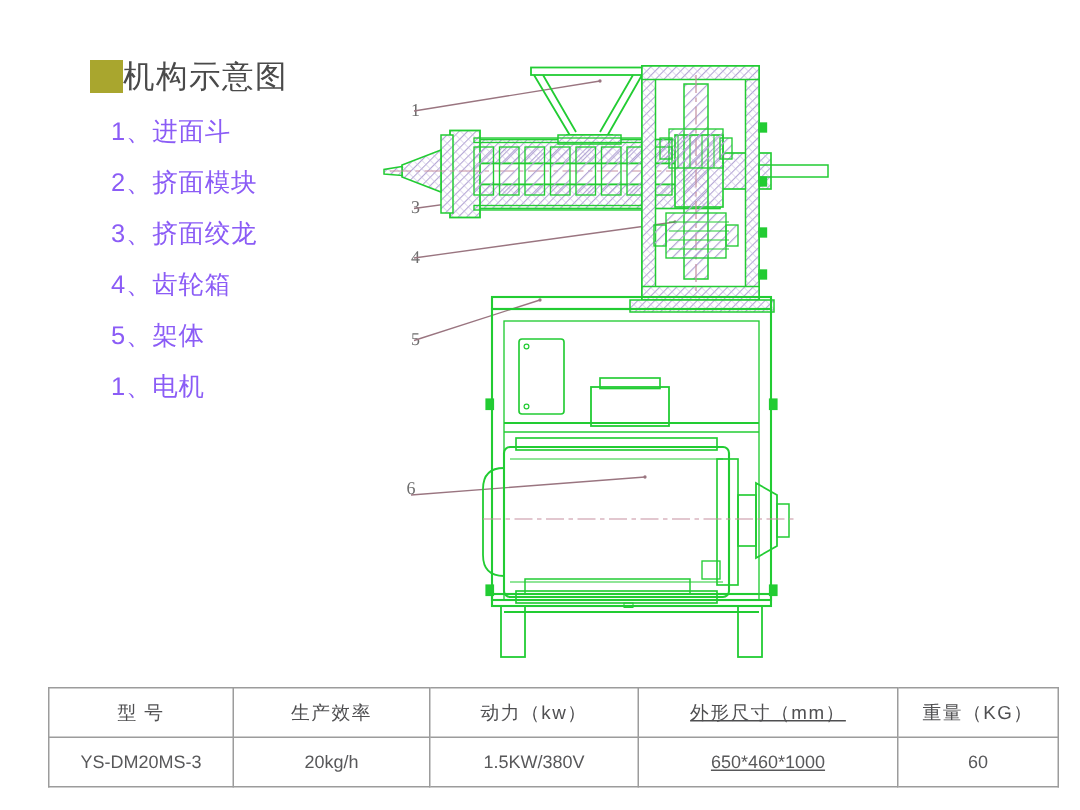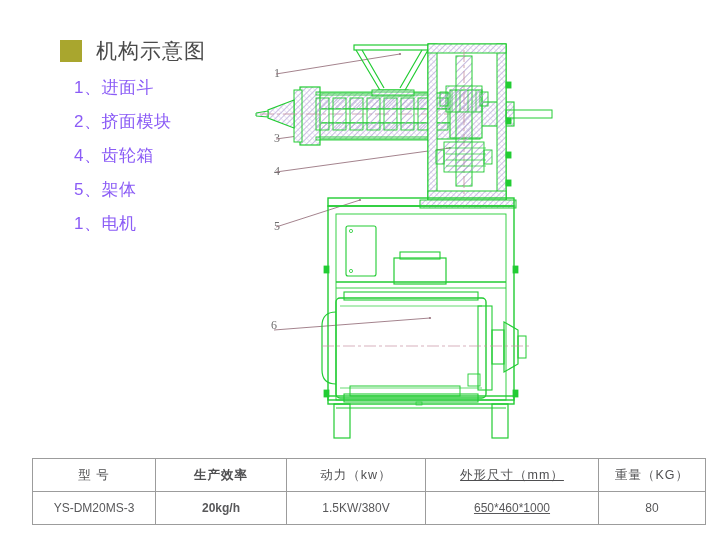--- a/index.html
+++ b/index.html
@@ -12,7 +12,7 @@
 
   
   #legend{position:absolute;left:60px;top:40px;width:220px;}
-  #legend-head{display:flex;gap:14px;margin-bottom:6px;}
+  #legend-head{display:flex;align-items:center;gap:0;margin-bottom:6px;}
   #legend-swatch{width:22px;height:22px;background:#a9a62e;flex:0 0 auto;}
   #legend-title{font-size:21px;color:#4a4a4a;letter-spacing:1px;line-height:1;}
   .legend-item{

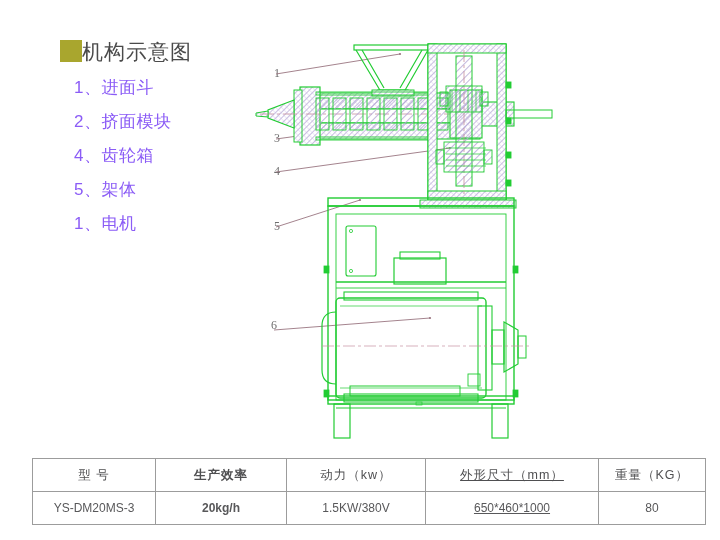--- a/index.html
+++ b/index.html
@@ -56,6 +56,7 @@
     </div>
     <div class="legend-item">1、进面斗</div>
     <div class="legend-item">2、挤面模块</div>
+    <div class="legend-item">3、挤面绞龙</div>
     <div class="legend-item">4、齿轮箱</div>
     <div class="legend-item">5、架体</div>
     <div class="legend-item">1、电机</div>

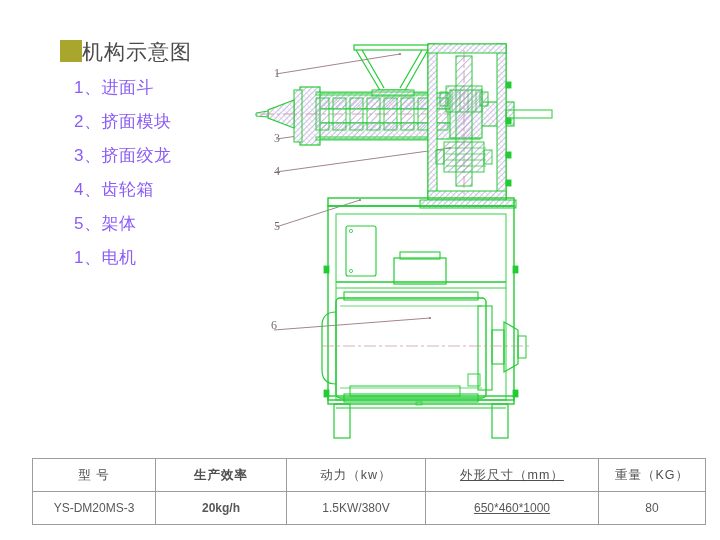--- a/index.html
+++ b/index.html
@@ -42,7 +42,7 @@
     font-family:"Liberation Sans","DejaVu Sans",sans-serif;
   }
   #spec-table tr.head td{font-size:12.5px;color:#4f4f51;letter-spacing:1px;}
-  .c1{width:120px;}.c2{width:128px;font-weight:bold;}.c3{width:136px;margin-top:12px;}.c4{width:170px;text-decoration:underline;}.c5{width:104px;}
+  .c1{width:120px;}.c2{width:128px;}.c3{width:136px;margin-top:12px;}.c4{width:170px;text-decoration:underline;}.c5{width:104px;}
 </style>
 </head>
 <body>

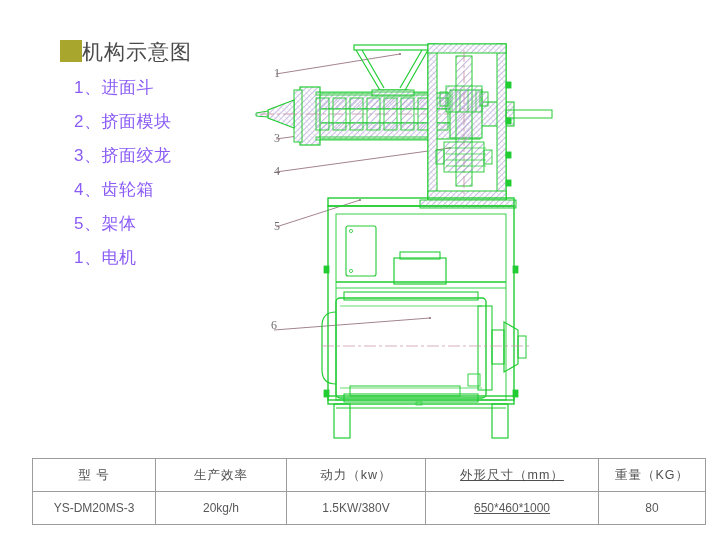--- a/index.html
+++ b/index.html
@@ -259,7 +259,7 @@
       <td class="c2">20kg/h</td>
       <td class="c3">1.5KW/380V</td>
       <td class="c4">650*460*1000</td>
-      <td class="c5">80</td>
+      <td class="c5">60</td>
     </tr>
   </tbody>
     </table>

